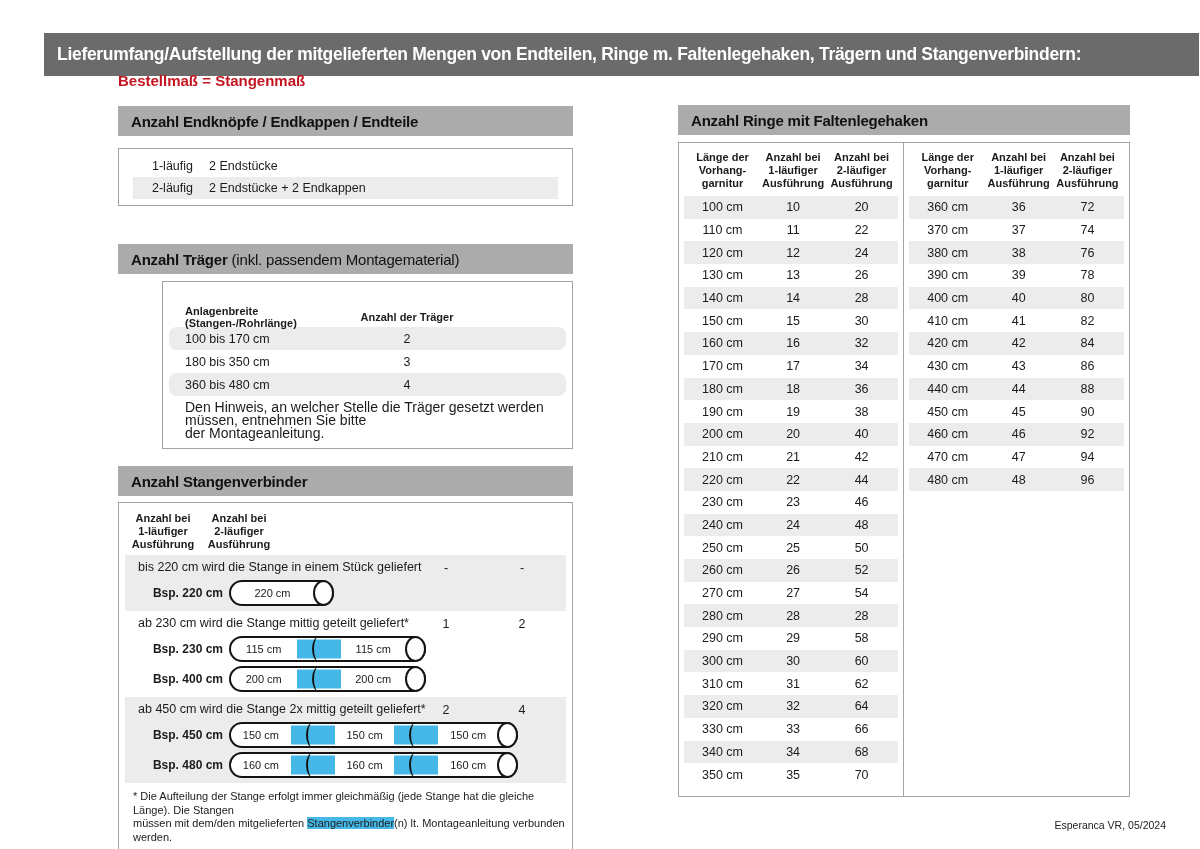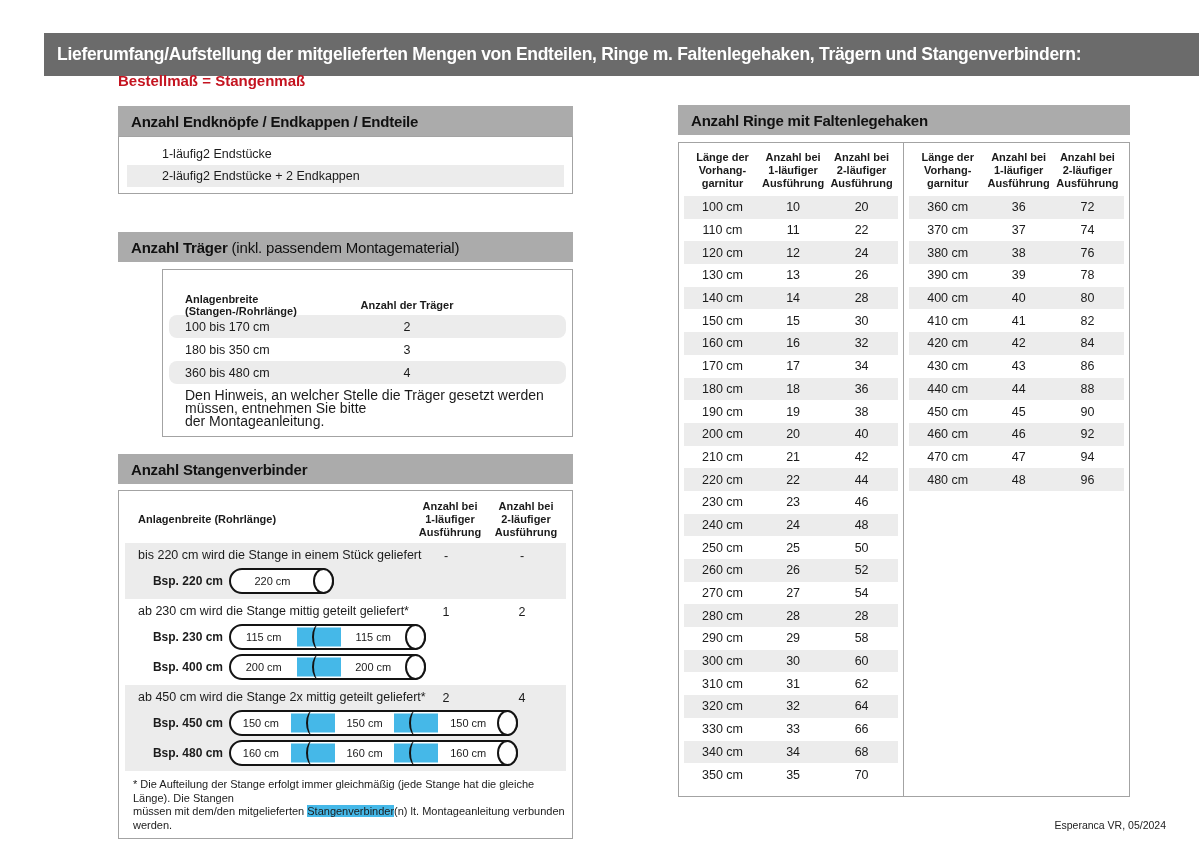--- a/index.html
+++ b/index.html
@@ -32,7 +32,7 @@
   .box { border:1px solid var(--c-border); background:#fff; }
 
   
-  .sec-endteile { margin-top:16px;text-align:right; }
+  .sec-endteile { margin-top:16px; }
   .box-endteile { margin-top:0; padding:6px 8px; }
   .kv-row { height:22px; display:flex; align-items:center; font-size:12.5px; }
   .kv-rows .kv-row:nth-child(even) { background:var(--c-stripe); }

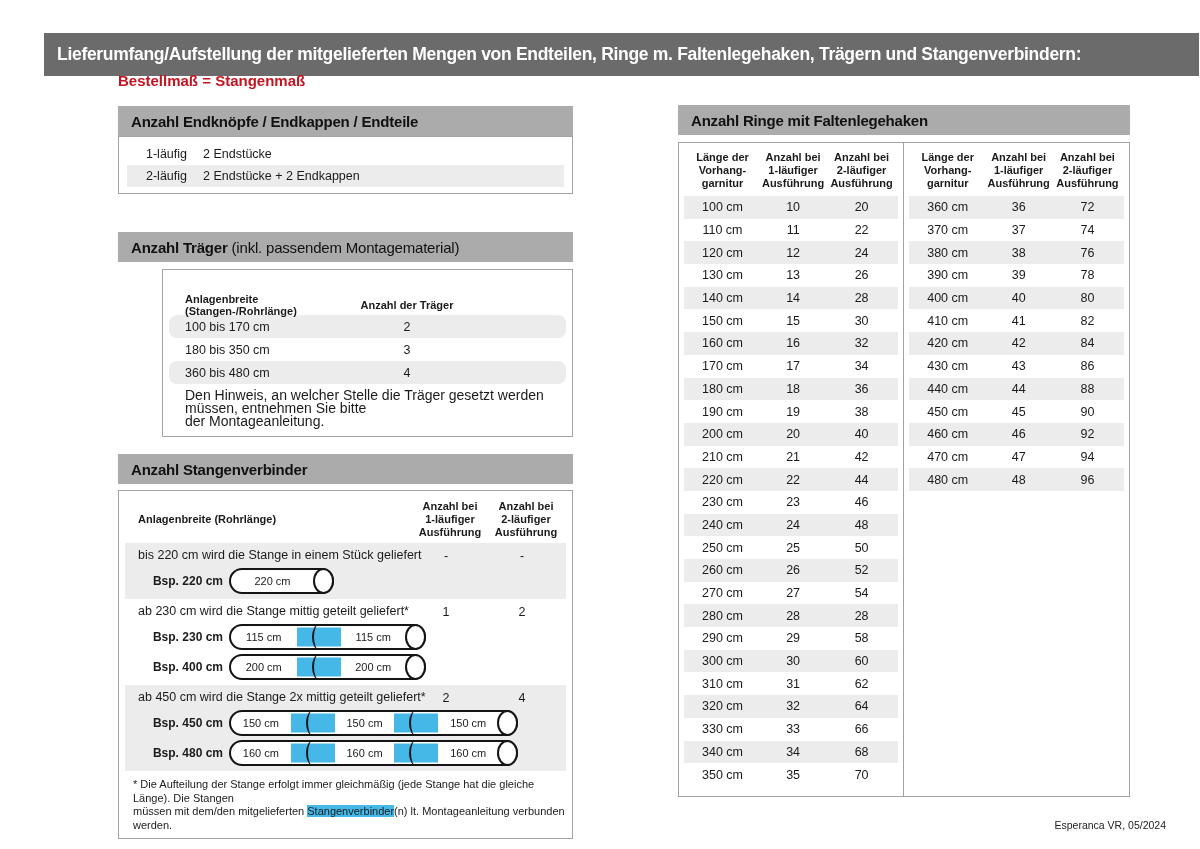--- a/index.html
+++ b/index.html
@@ -33,7 +33,7 @@
 
   
   .sec-endteile { margin-top:16px; }
-  .box-endteile { margin-top:0; padding:6px 8px; }
+  .box-endteile { margin-top:12px; padding:6px 14px; }
   .kv-row { height:22px; display:flex; align-items:center; font-size:12.5px; }
   .kv-rows .kv-row:nth-child(even) { background:var(--c-stripe); }
   .kv-label { width:76px; padding-left:19px; }

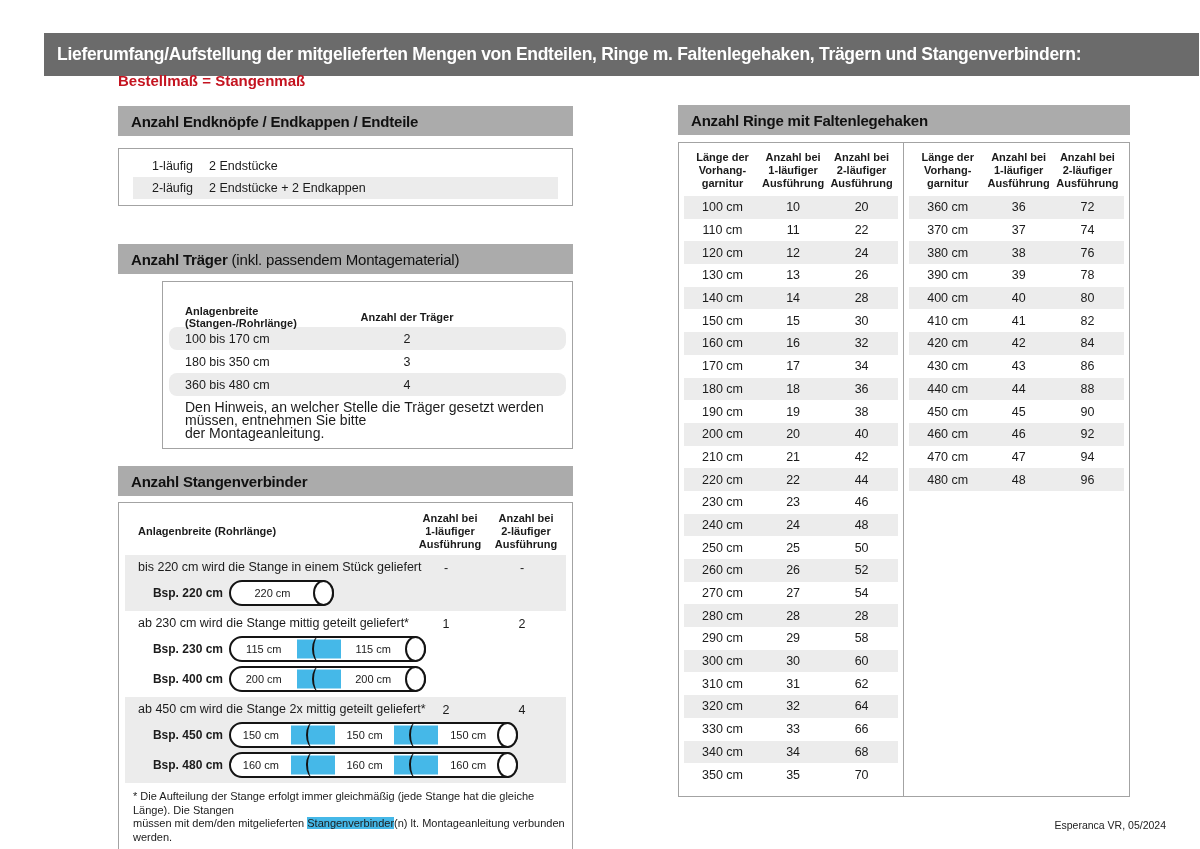--- a/index.html
+++ b/index.html
@@ -170,7 +170,6 @@
     </div>
     <div class="box box-verbinder">
       <div class="vcols">
-        <span class="vcol-w">Anlagenbreite (Rohrlänge)</span>
         <span class="vcol-c">Anzahl bei
 1-läufiger
 Ausführung</span>

